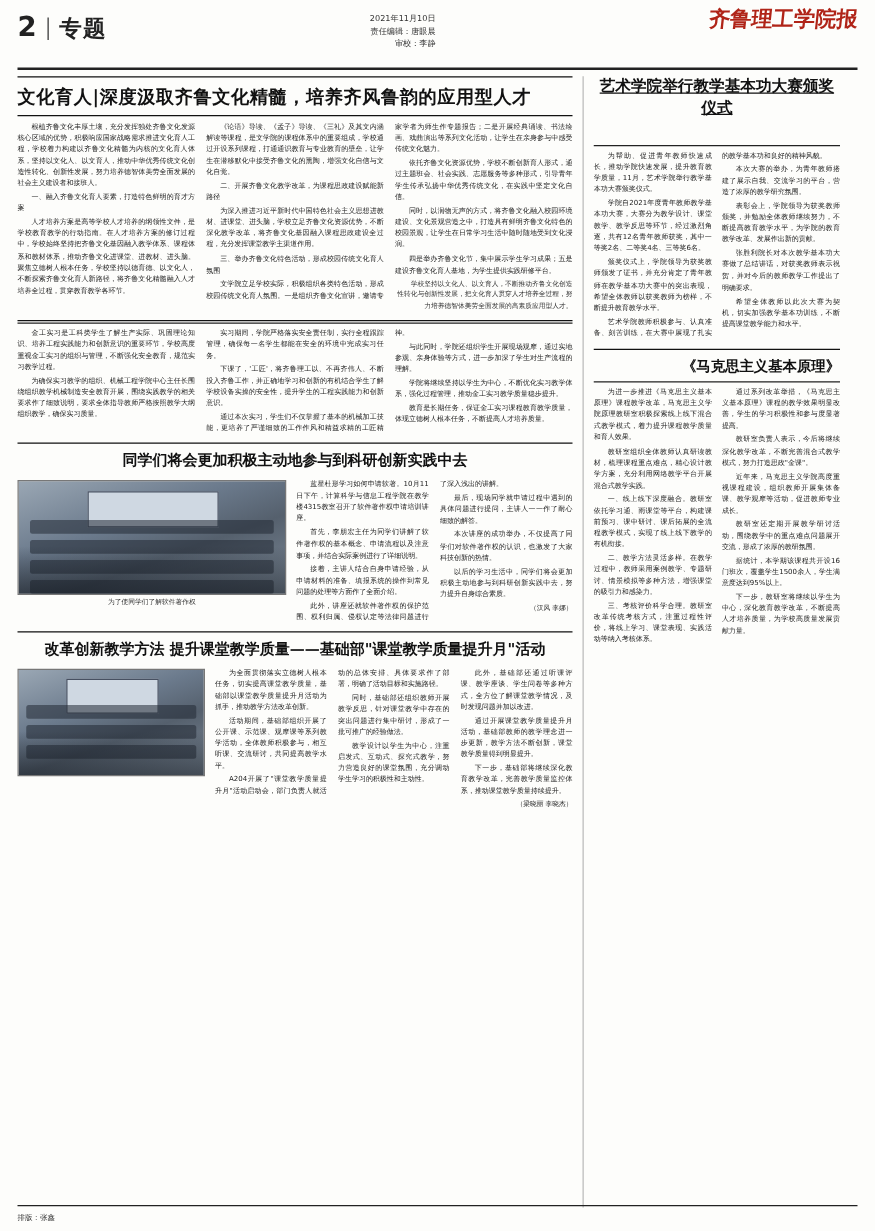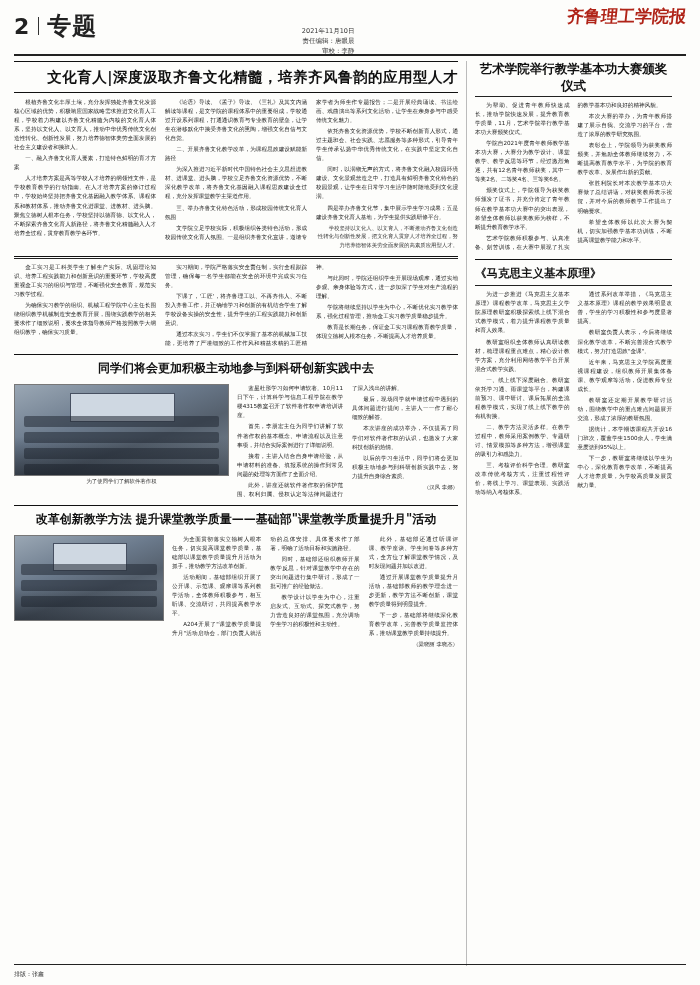--- a/index.html
+++ b/index.html
@@ -31,7 +31,7 @@
   .page-num .bar{
     display:inline-block;width:1px;height:18px;background:#333;margin:0 2px;
   }
-  .page-num .sec{font-size:24px;}
+  .page-num .sec{font-size:18px;}
   .masthead-mid{
     text-align:right;
     font-size:6.5px;line-height:1.55;color:#333;

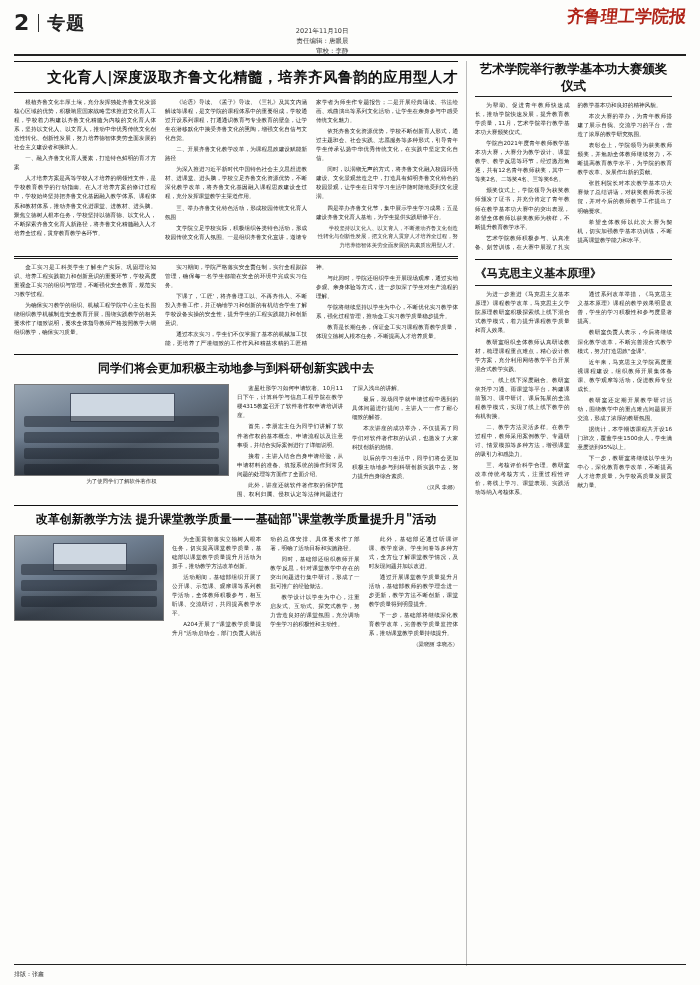--- a/index.html
+++ b/index.html
@@ -35,7 +35,7 @@
   .masthead-mid{
     text-align:right;
     font-size:6.5px;line-height:1.55;color:#333;
-    margin-right:8px;margin-top:16px;
+    margin-right:8px;margin-top:0;
   }
   .masthead-right{
     text-align:right;

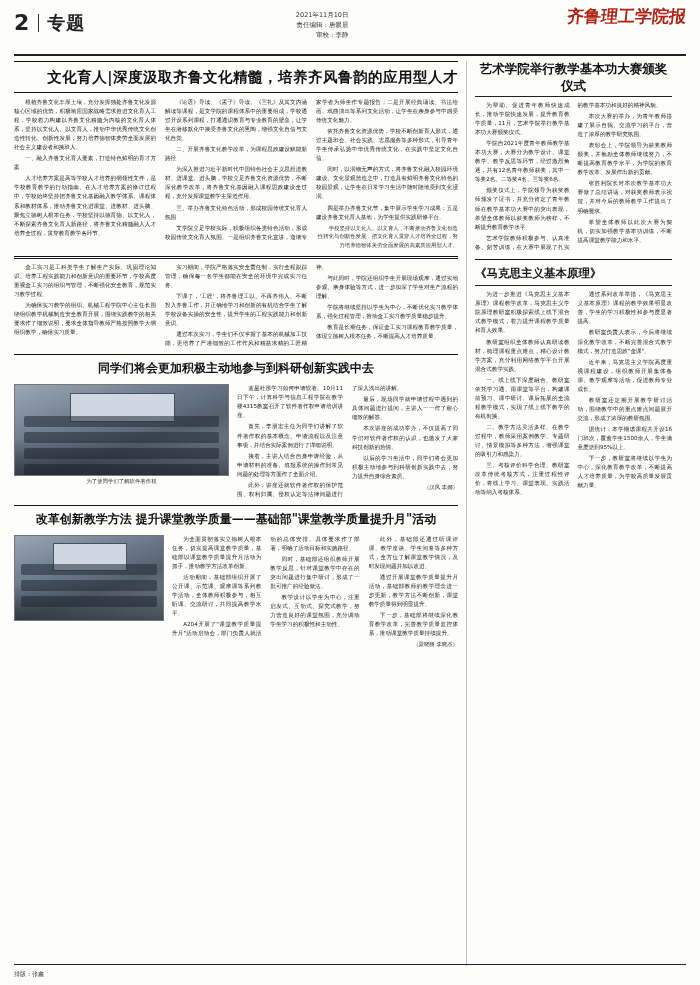--- a/index.html
+++ b/index.html
@@ -68,7 +68,7 @@
     border-top:1.5px solid #111;
     border-bottom:1.5px solid #111;
     padding:5px 0 5px 0;
-    text-align:right;
+    text-align:left;
   }
   .hl-main{
     font-family:"DejaVu Serif","Liberation Serif",serif;

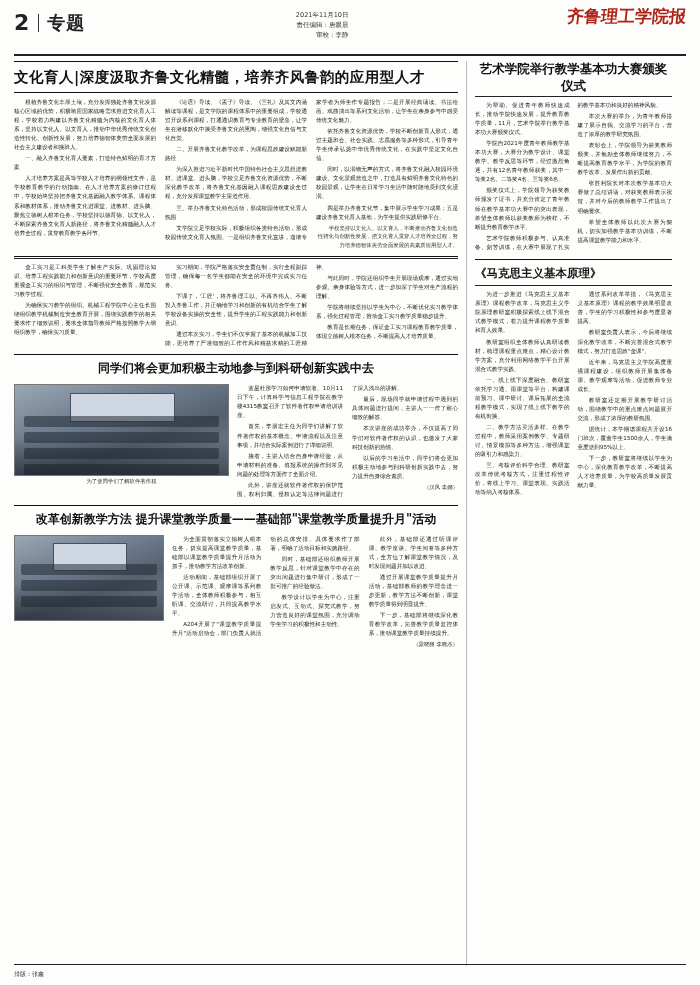--- a/index.html
+++ b/index.html
@@ -274,7 +274,7 @@
 
     <div class="col-right">
 
-      <div class="hl-sub" style="padding-bottom:0;">艺术学院举行教学基本功大赛颁奖仪式</div>
+      <div class="hl-sub" style="padding-bottom:20px;text-decoration:underline;">艺术学院举行教学基本功大赛颁奖仪式</div>
       <div class="rule-thin"></div>
 
       <div class="r-body" style="column-count:2;column-gap:8px;margin-top:4px;">

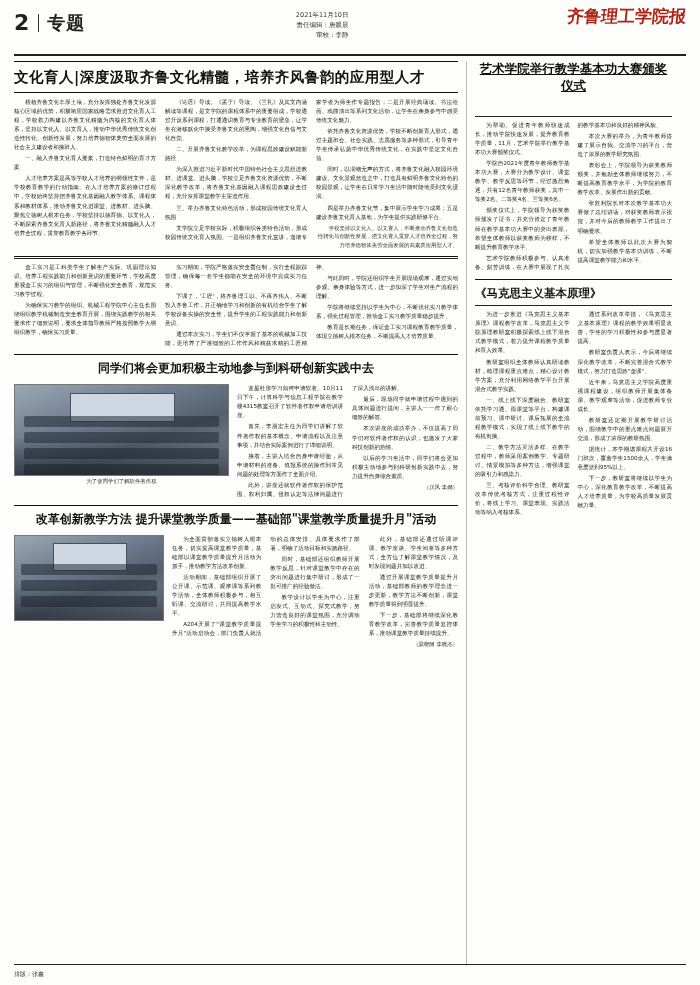--- a/index.html
+++ b/index.html
@@ -152,7 +152,7 @@
   }
   .red-head{
     font-family:"DejaVu Serif","Liberation Serif",serif;
-    font-weight:bold;font-size:11.5px;text-align:left;color:#111;line-height:1.35;
+    font-weight:bold;font-size:11.5px;text-align:right;color:#111;line-height:1.35;
   }
   .divider-strong{border-top:1.2px solid #111;margin:6px 0 0 0;}
 </style>

